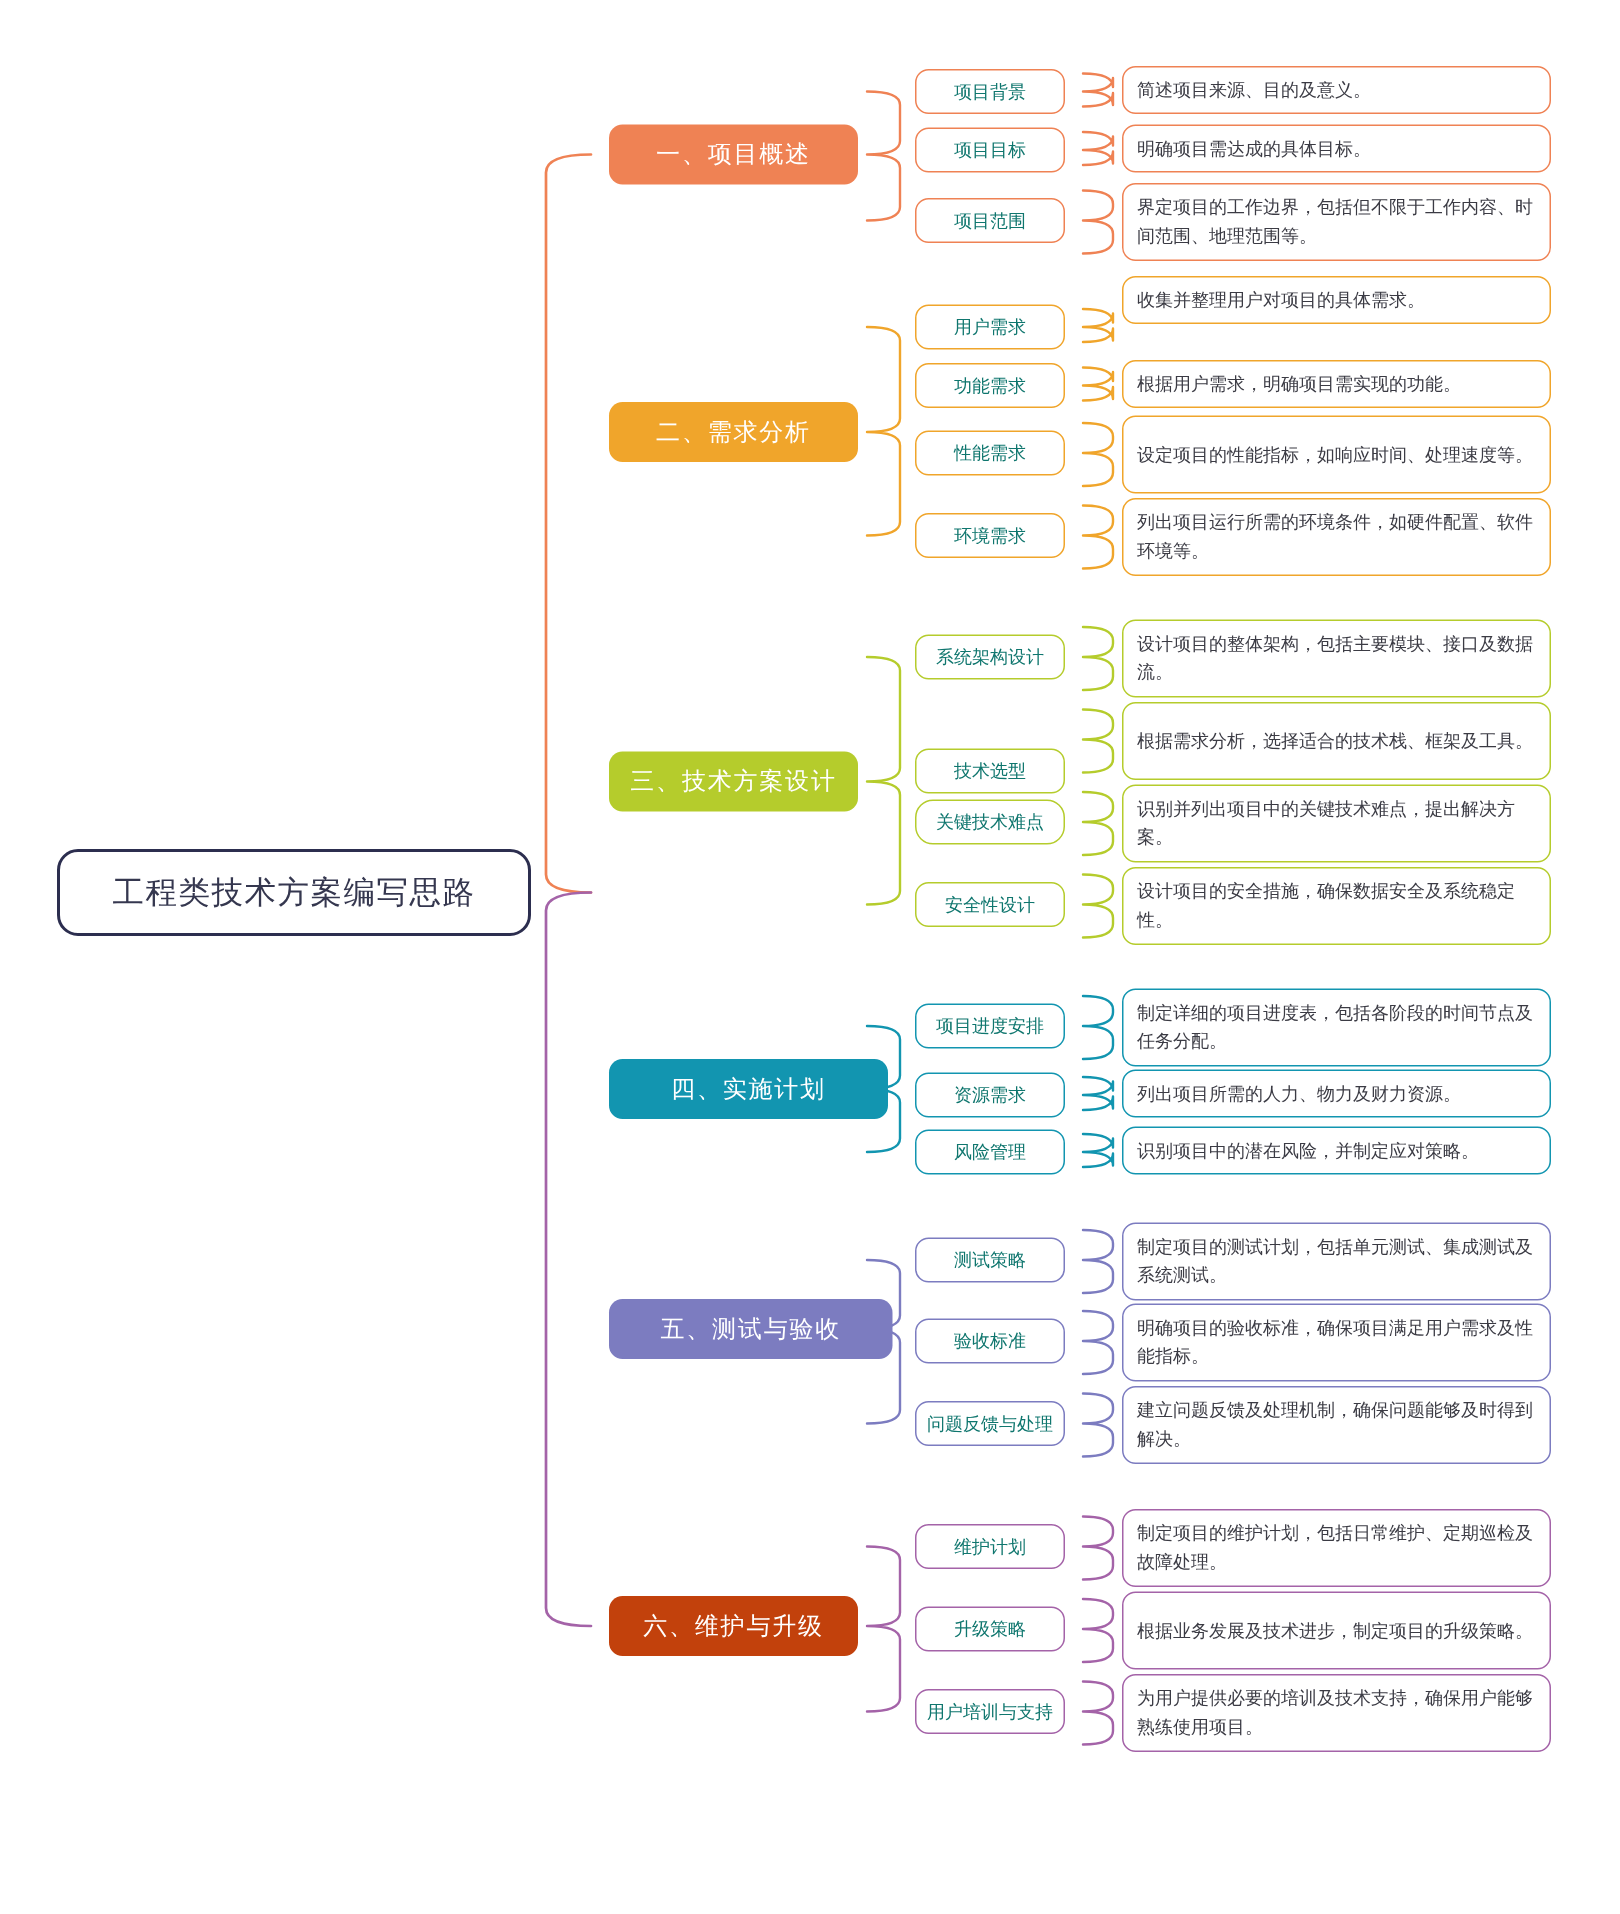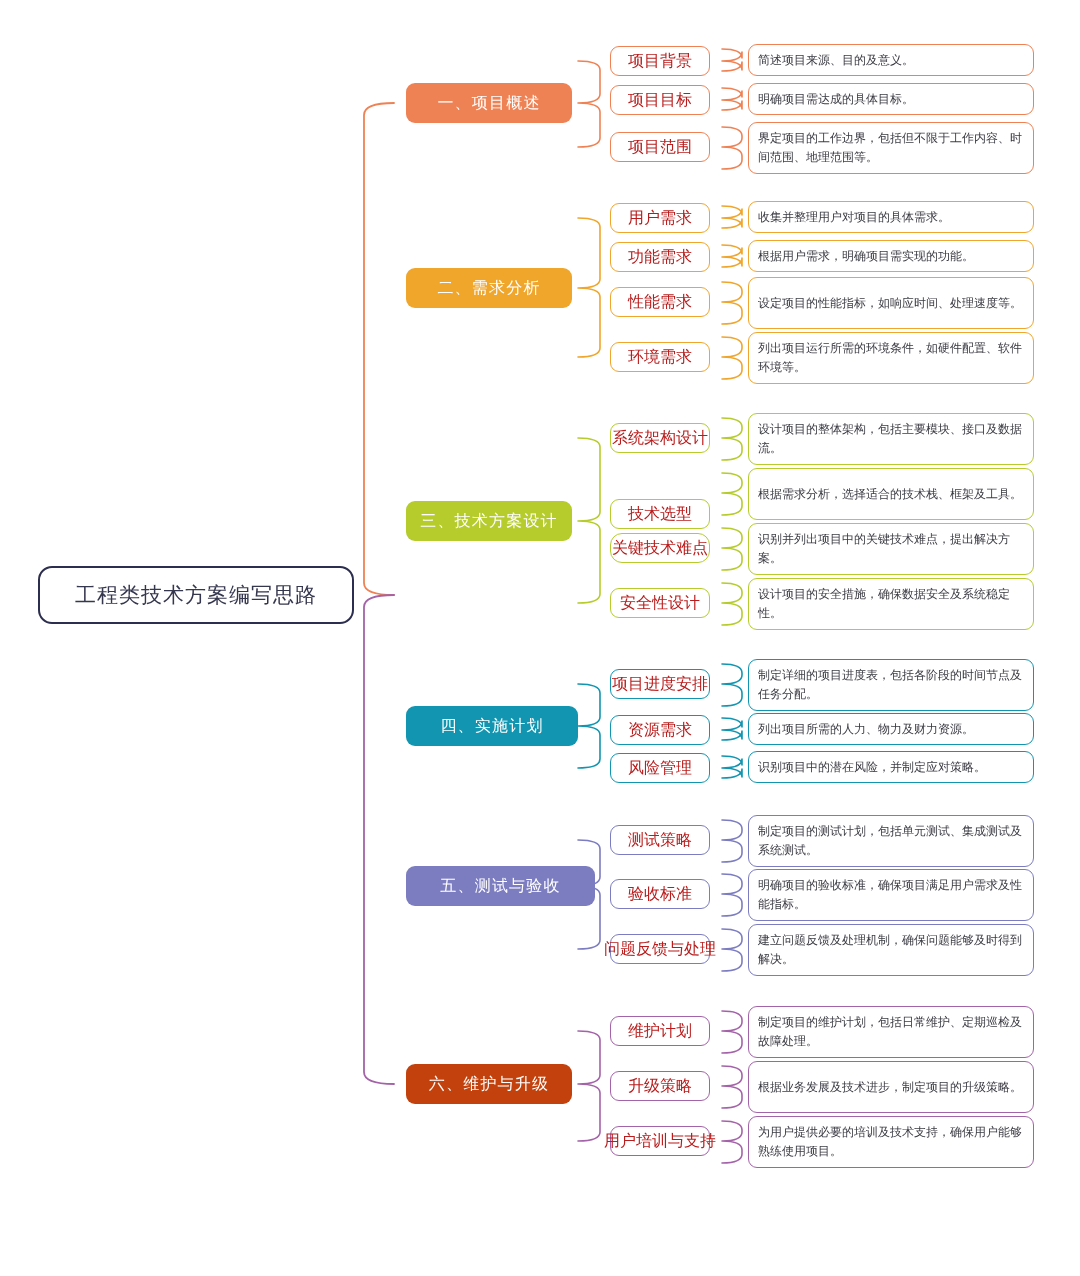--- a/index.html
+++ b/index.html
@@ -77,9 +77,9 @@
     display: flex;
     align-items: center;
     justify-content: center;
-    font-size: 16px;
+    font-size: 12px;
     white-space: nowrap;
-    color: #b91c1c;
+    color: #0f766e;
   }
 
   

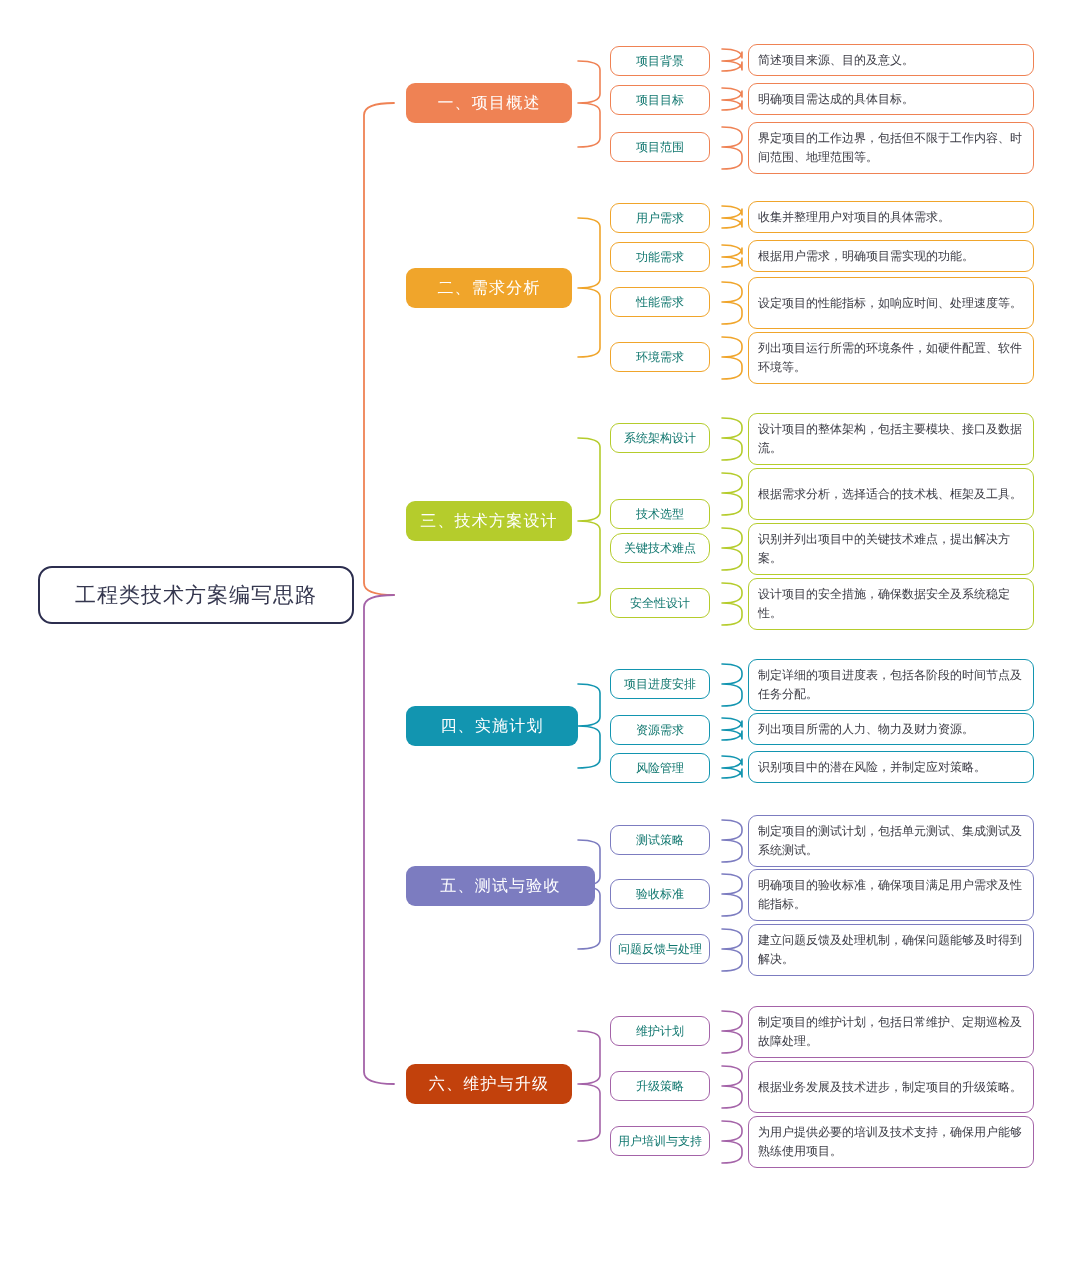--- a/index.html
+++ b/index.html
@@ -185,7 +185,7 @@
       <div class="mid-node" style="top: 203px; border-color: rgb(240, 165, 43);">
         <span>用户需求</span>
       </div>
-      <div class="leaf-node" style="top: 201px; height: 32px; border-color: rgb(240, 165, 43);">
+      <div class="leaf-node" style="top: 184px; height: 32px; border-color: rgb(240, 165, 43);">
         <span>收集并整理用户对项目的具体需求。</span>
       </div>
       <div class="mid-node" style="top: 242px; border-color: rgb(240, 165, 43);">

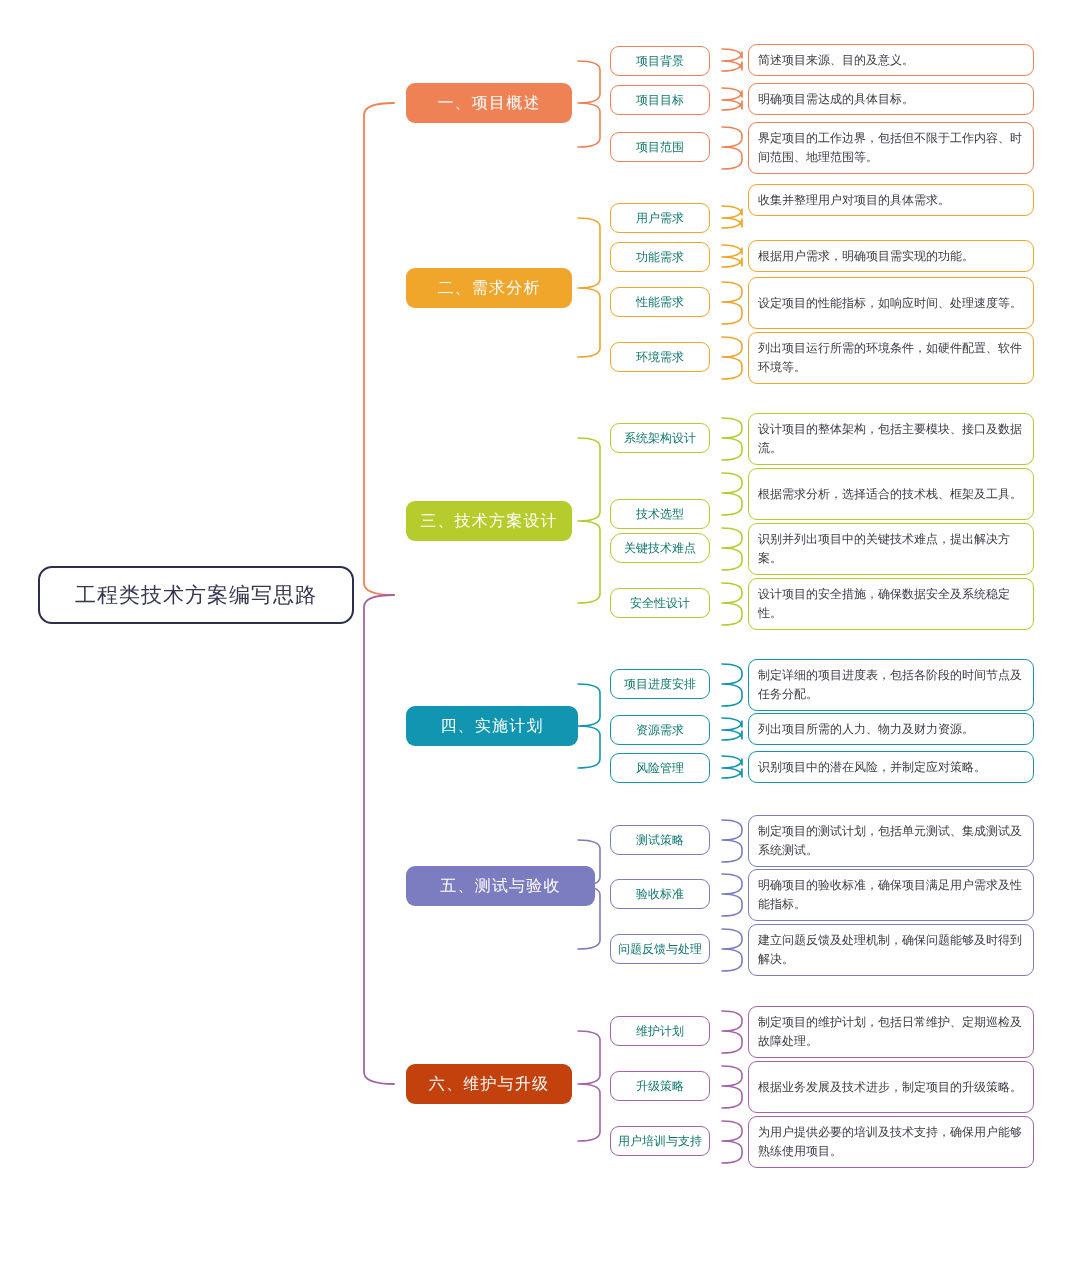--- a/index.html
+++ b/index.html
@@ -233,7 +233,7 @@
       <div class="leaf-node" style="top: 578px; height: 52px; border-color: rgb(181, 204, 44);">
         <span>设计项目的安全措施，确保数据安全及系统稳定性。</span>
       </div>
-      <div class="sec-node" style="left: 406px; top: 706px; width: 172px; background: rgb(18, 149, 176);">
+      <div class="sec-node" style="left: 406px; top: 706px; width: 186px; background: rgb(18, 149, 176);">
         <span>四、实施计划</span>
       </div>
       <div class="mid-node" style="top: 669px; border-color: rgb(18, 149, 176);">

